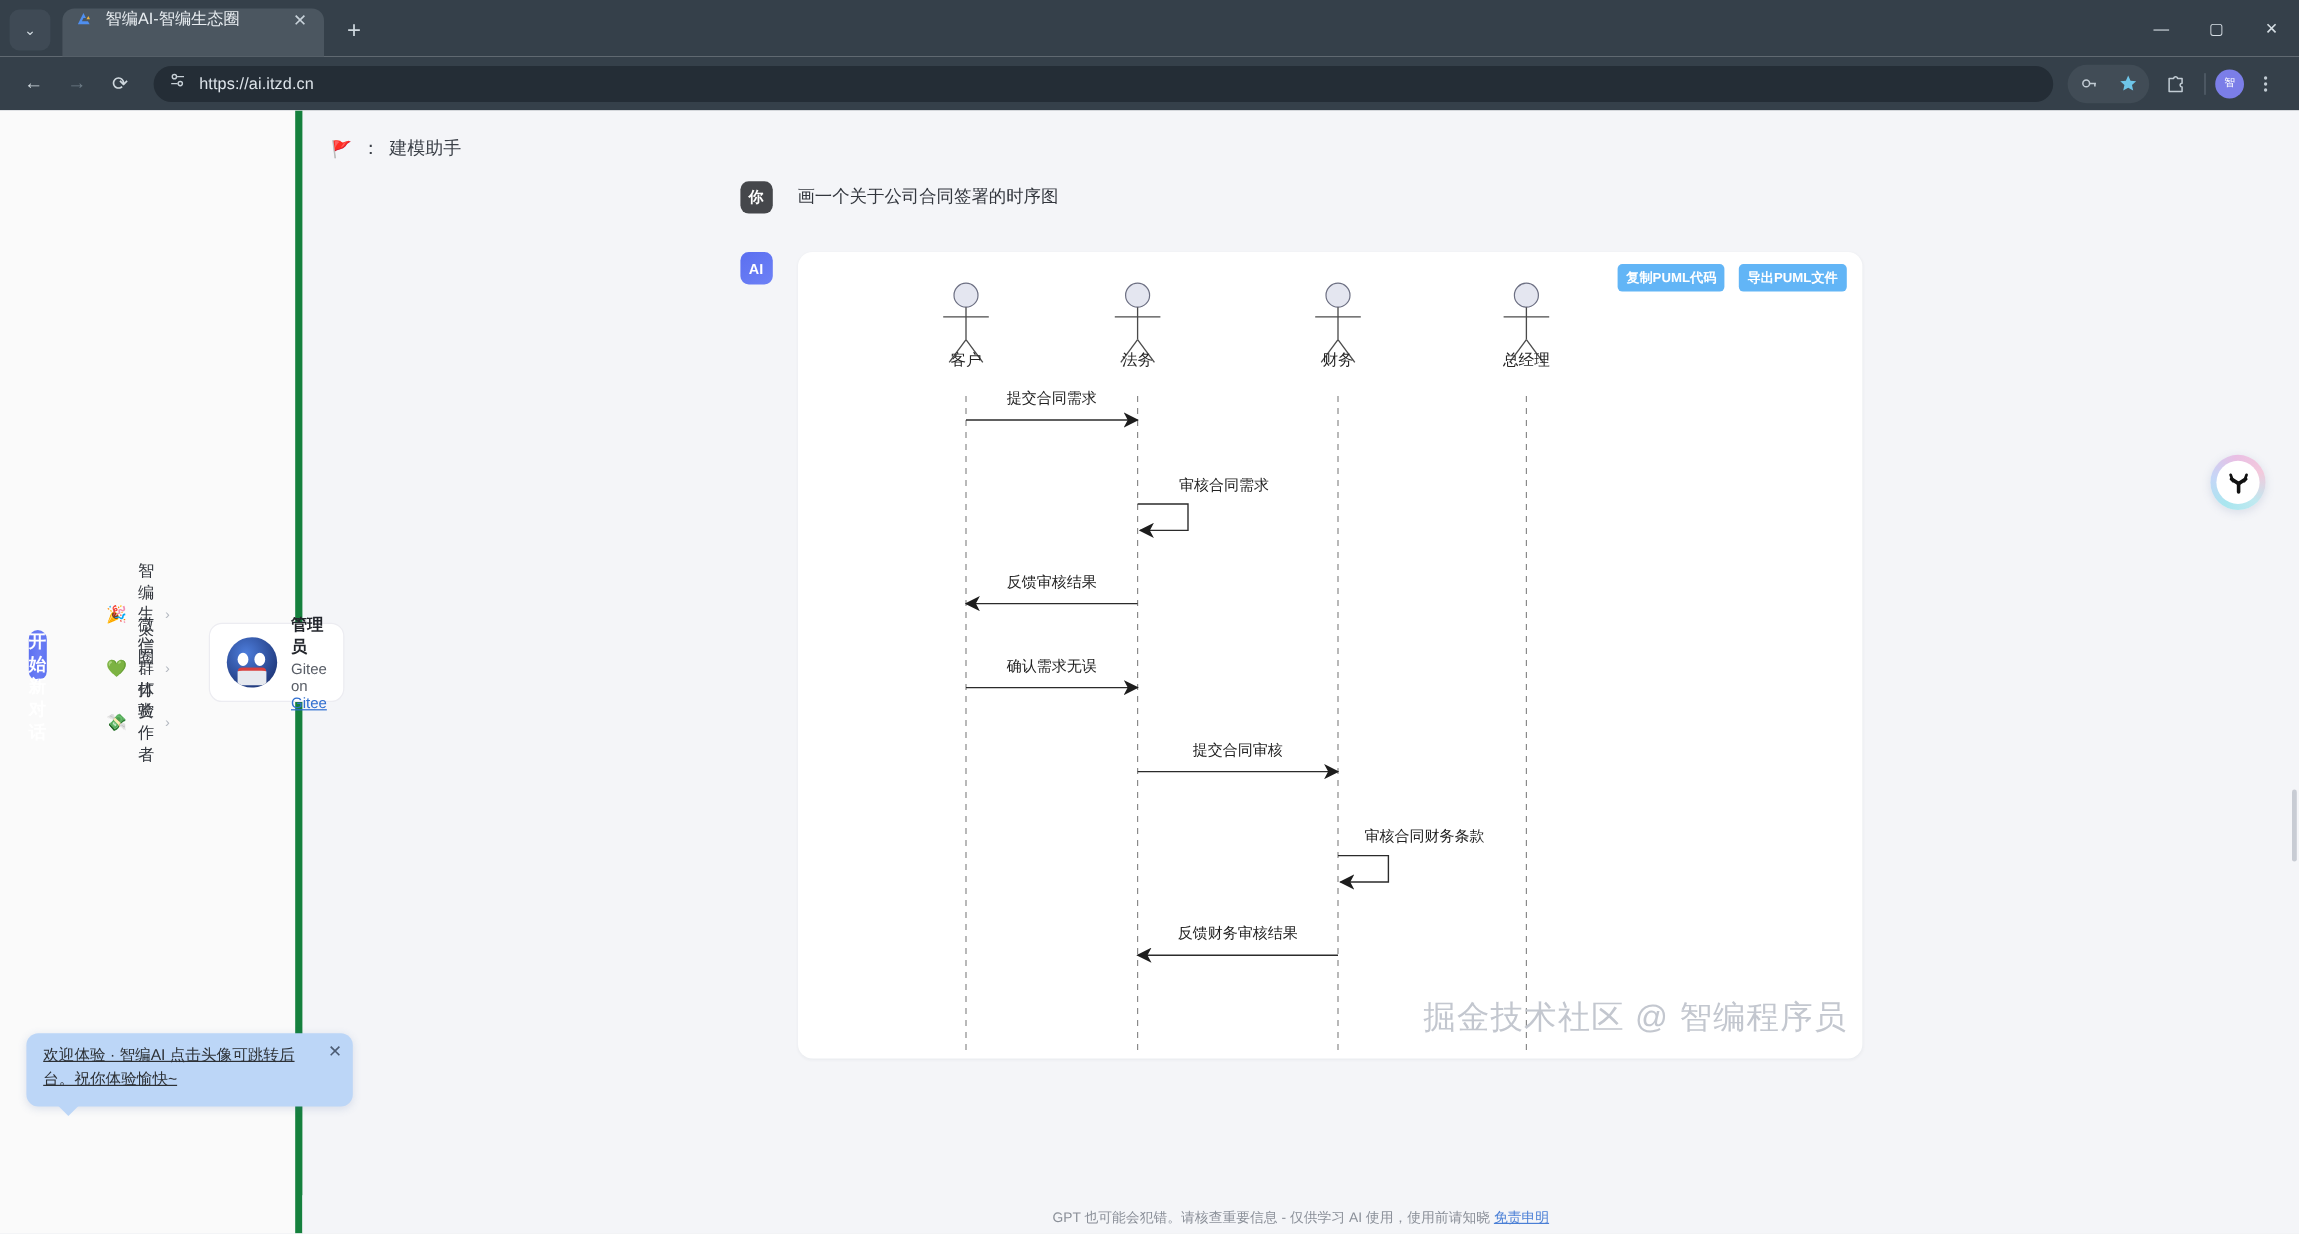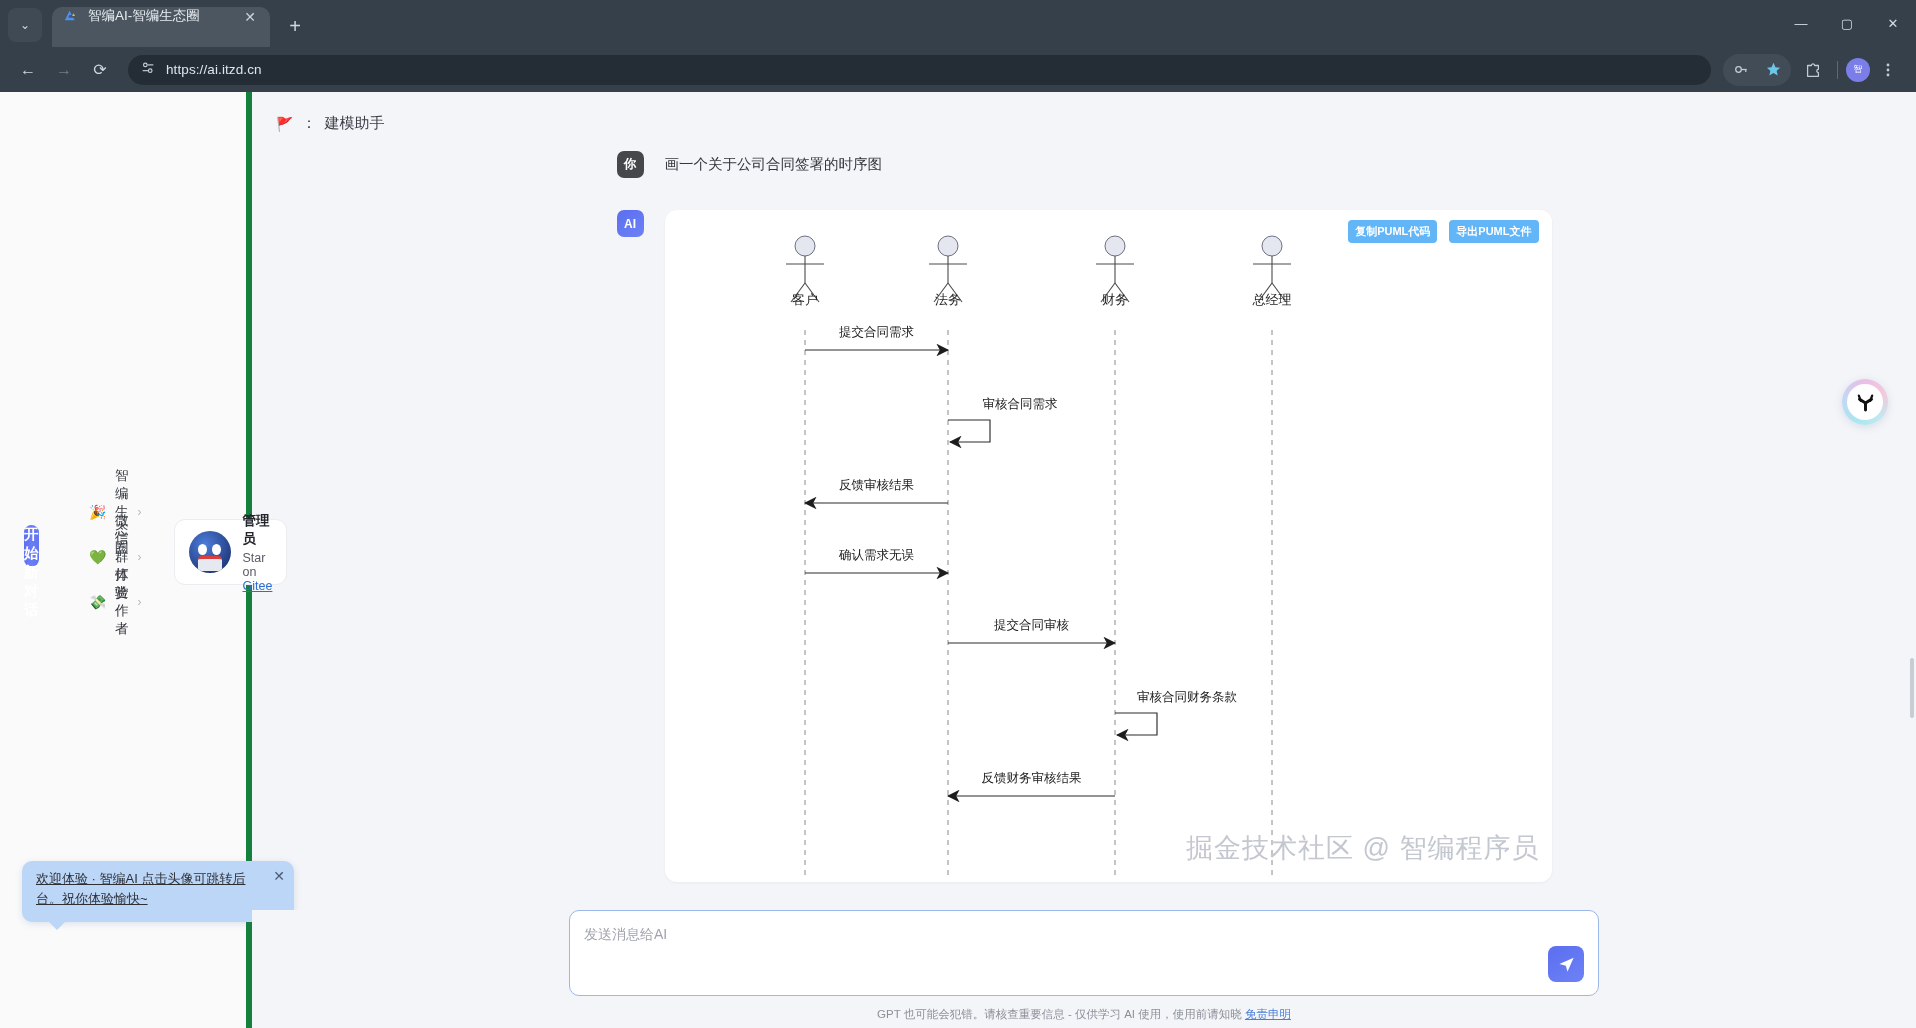--- a/index.html
+++ b/index.html
@@ -356,7 +356,7 @@
         <div class="avatar"></div>
         <div>
           <div class="user-name">管理员</div>
-          <div class="user-sub"><span>Star on </span><a href="#">Gitee</a></div>
+          <div class="user-sub"><span>Gitee on </span><a href="#">Gitee</a></div>
         </div>
       </div>
     </div>

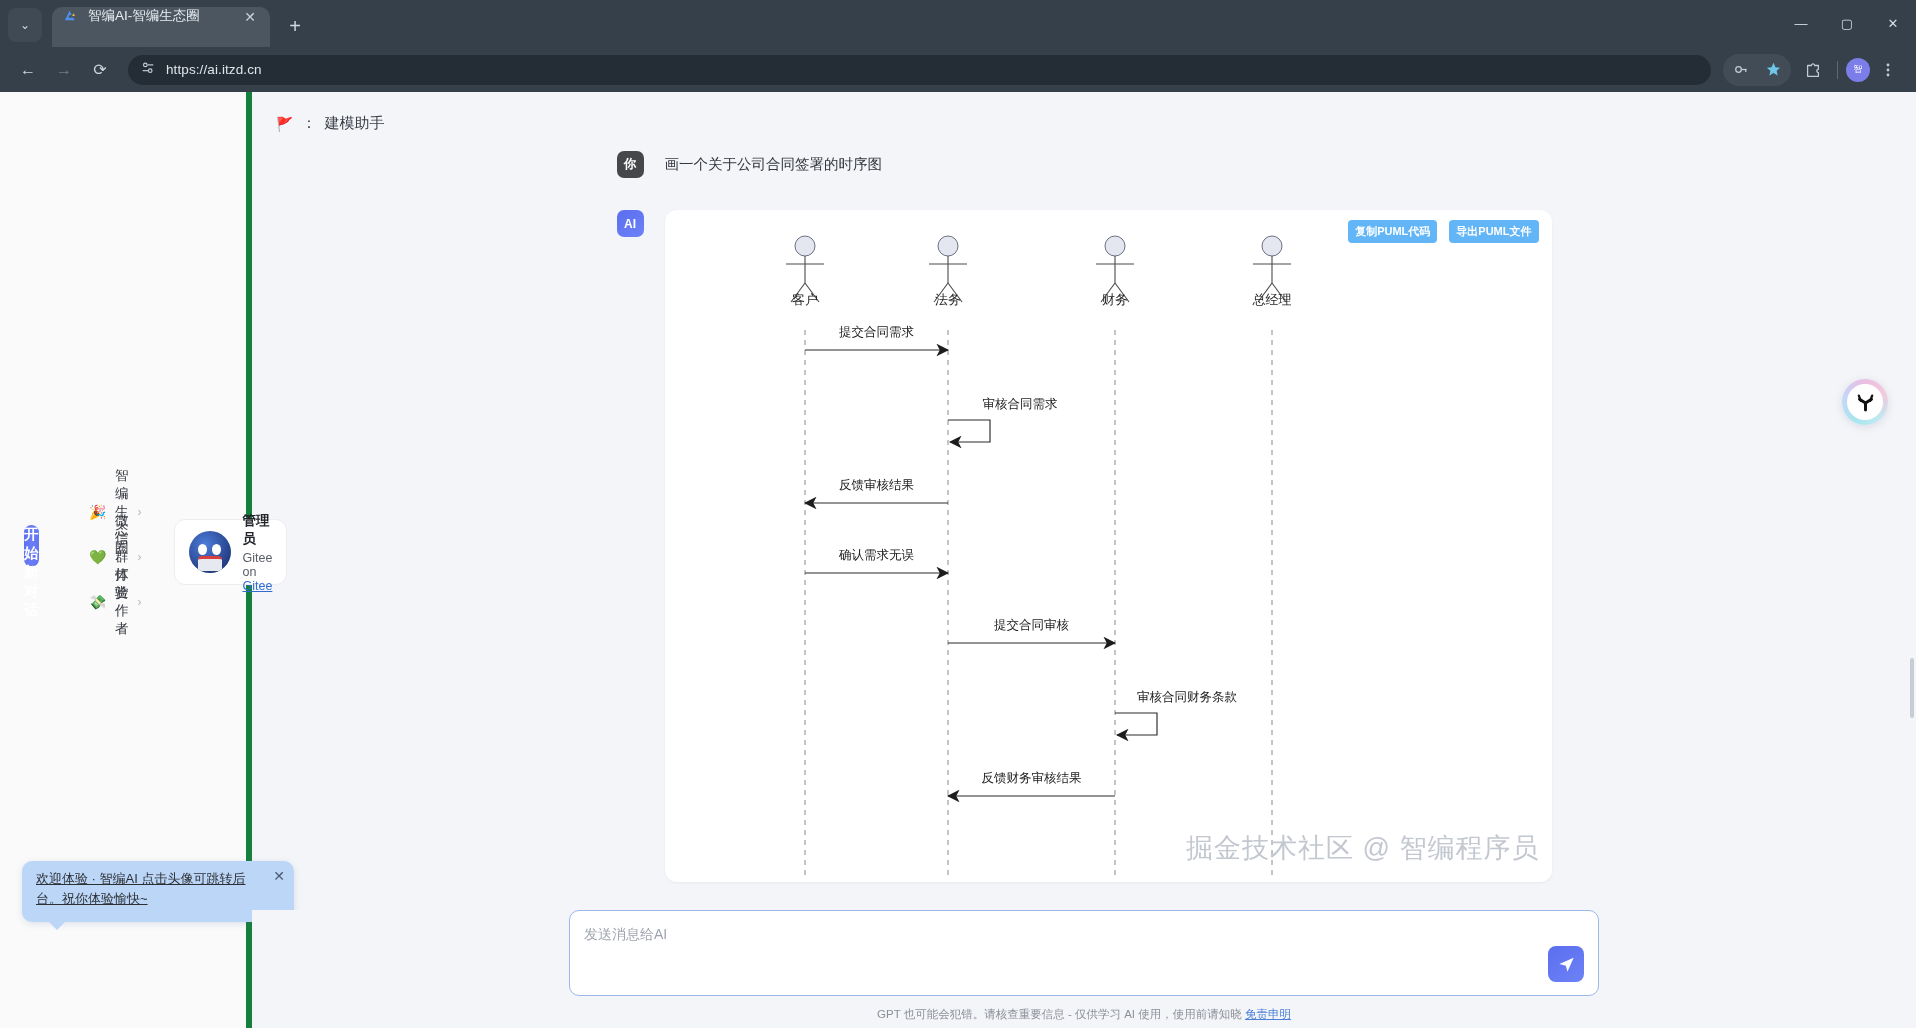--- a/index.html
+++ b/index.html
@@ -450,14 +450,6 @@
       </div>
 
       <div class="composer-area">
-        <div class="composer">
-          <textarea class="composer-input" placeholder="发送消息给AI" style=""></textarea>
-          <button class="send-btn">
-            <svg width="19" height="19" viewBox="0 0 24 24" aria-hidden="true">
-              <path d="M3 11.5 L21 3.4 L13.2 21 L11.2 13.6 Z" fill="#ffffff"></path>
-            </svg>
-          </button>
-        </div>
         <div class="footnote"><span>GPT 也可能会犯错。请核查重要信息 - 仅供学习 AI 使用，使用前请知晓 </span><a href="#">免责申明</a></div>
       </div>
 

